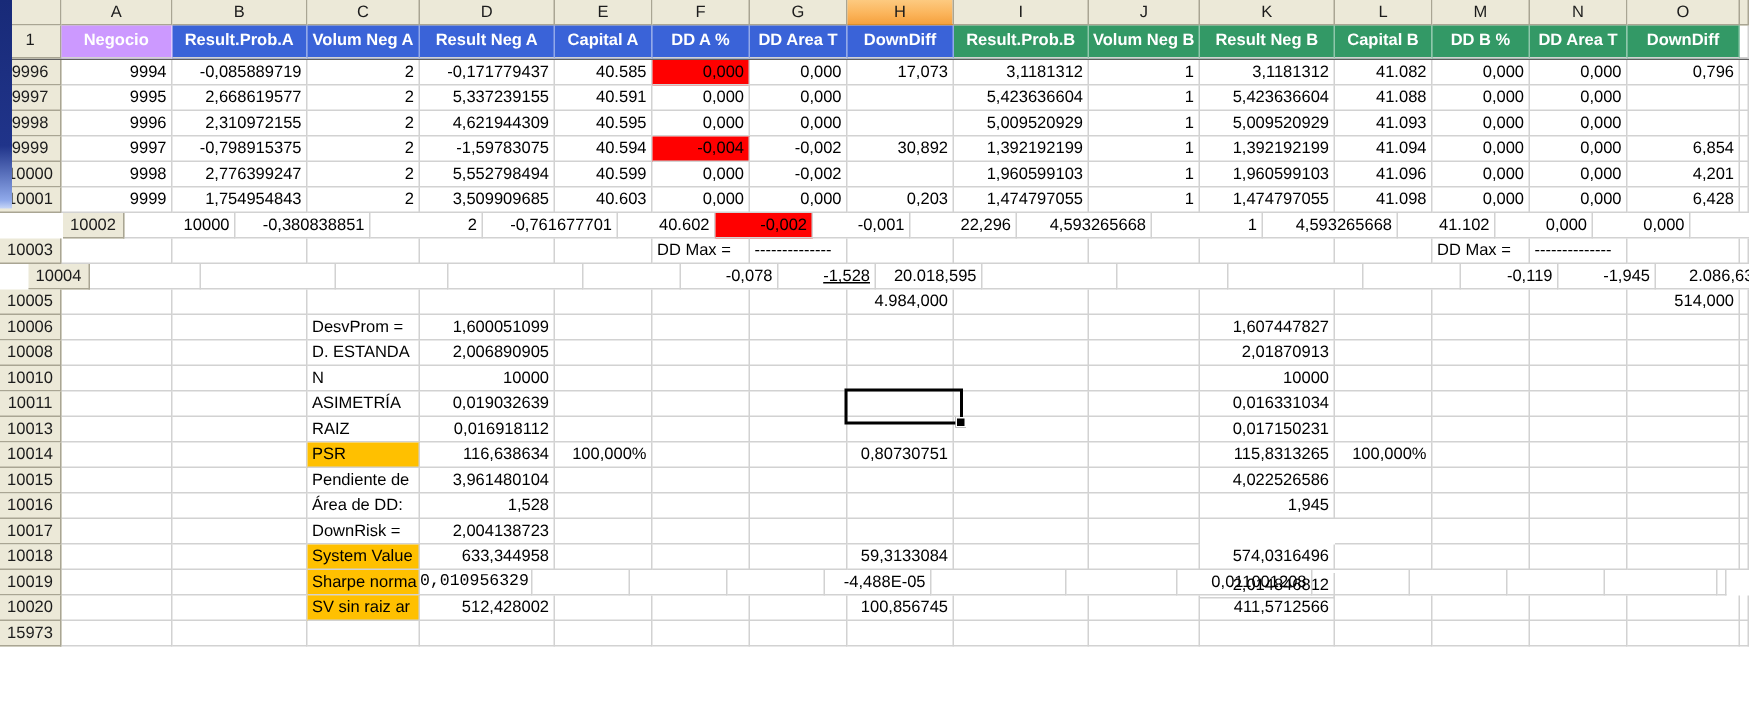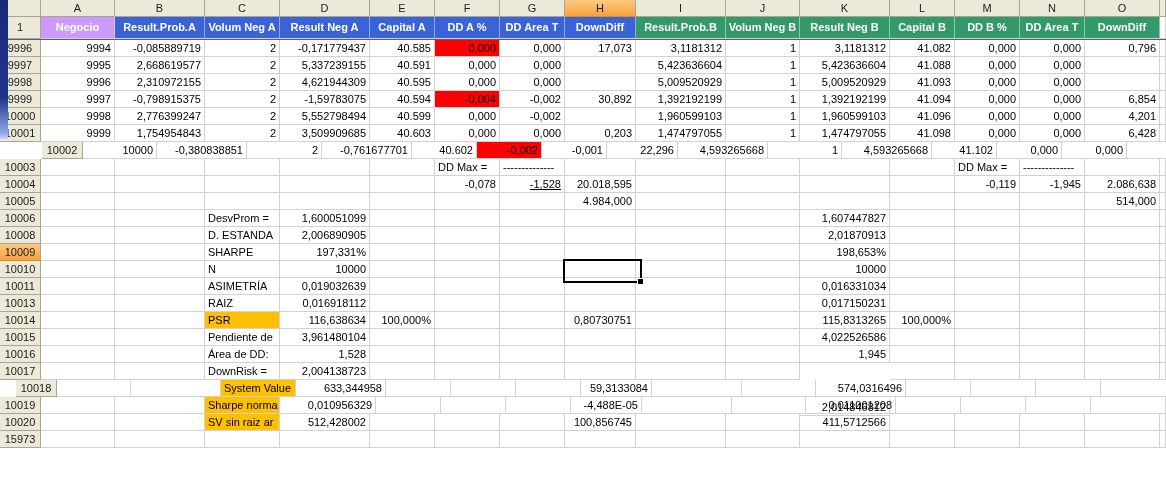--- a/index.html
+++ b/index.html
@@ -232,7 +232,7 @@
         <div class="c num" style="width: 75px; height: 17px; line-height: 16px;"></div>
         <div class="c" style="width: 6px; height: 17px; line-height: 16px;"></div>
       </div>
-      <div class="row" style="height: 17px;">
+      <div class="row" style="height: 17px; margin-left: 19px;">
         <div class="c hdrc" style="width: 41px; height: 17px; line-height: 16px;">10004</div>
         <div class="c num" style="width: 74px; height: 17px; line-height: 16px;"></div>
         <div class="c num" style="width: 90px; height: 17px; line-height: 16px;"></div>

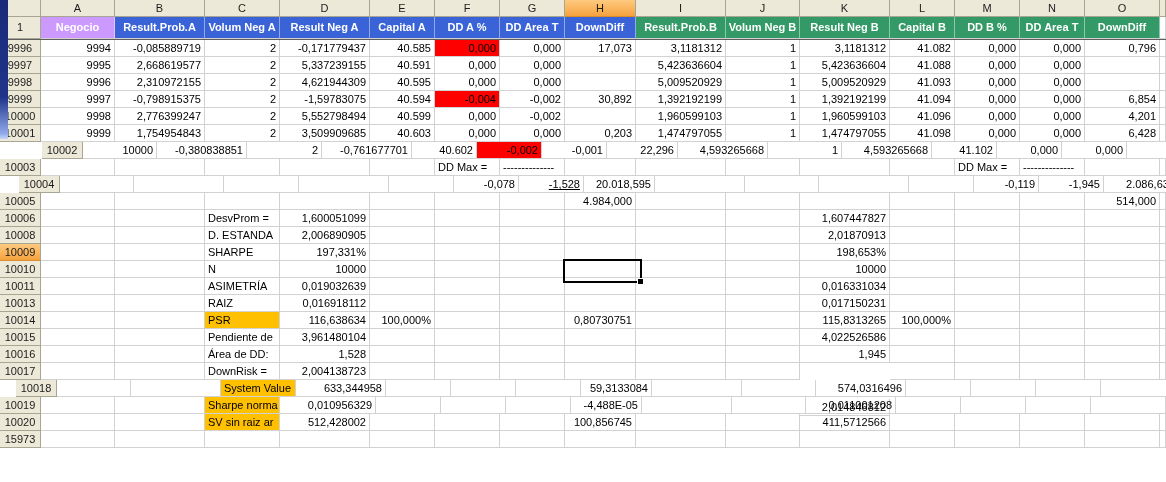--- a/index.html
+++ b/index.html
@@ -309,25 +309,6 @@
         <div class="c" style="width: 6px; height: 17px; line-height: 16px;"></div>
       </div>
       <div class="row" style="height: 17px;">
-        <div class="c hdrc hl" style="width: 41px; height: 17px; line-height: 16px;">10009</div>
-        <div class="c num" style="width: 74px; height: 17px; line-height: 16px;"></div>
-        <div class="c num" style="width: 90px; height: 17px; line-height: 16px;"></div>
-        <div class="c left" style="width: 75px; height: 17px; line-height: 16px;">SHARPE</div>
-        <div class="c num" style="width: 90px; height: 17px; line-height: 16px;">197,331%</div>
-        <div class="c num" style="width: 65px; height: 17px; line-height: 16px;"></div>
-        <div class="c num" style="width: 65px; height: 17px; line-height: 16px;"></div>
-        <div class="c num" style="width: 65px; height: 17px; line-height: 16px;"></div>
-        <div class="c num" style="width: 71px; height: 17px; line-height: 16px;"></div>
-        <div class="c num" style="width: 90px; height: 17px; line-height: 16px;"></div>
-        <div class="c num" style="width: 74px; height: 17px; line-height: 16px;"></div>
-        <div class="c num" style="width: 90px; height: 17px; line-height: 16px;">198,653%</div>
-        <div class="c num" style="width: 65px; height: 17px; line-height: 16px;"></div>
-        <div class="c num" style="width: 65px; height: 17px; line-height: 16px;"></div>
-        <div class="c num" style="width: 65px; height: 17px; line-height: 16px;"></div>
-        <div class="c num" style="width: 75px; height: 17px; line-height: 16px;"></div>
-        <div class="c" style="width: 6px; height: 17px; line-height: 16px;"></div>
-      </div>
-      <div class="row" style="height: 17px;">
         <div class="c hdrc" style="width: 41px; height: 17px; line-height: 16px;">10010</div>
         <div class="c num" style="width: 74px; height: 17px; line-height: 16px;"></div>
         <div class="c num" style="width: 90px; height: 17px; line-height: 16px;"></div>

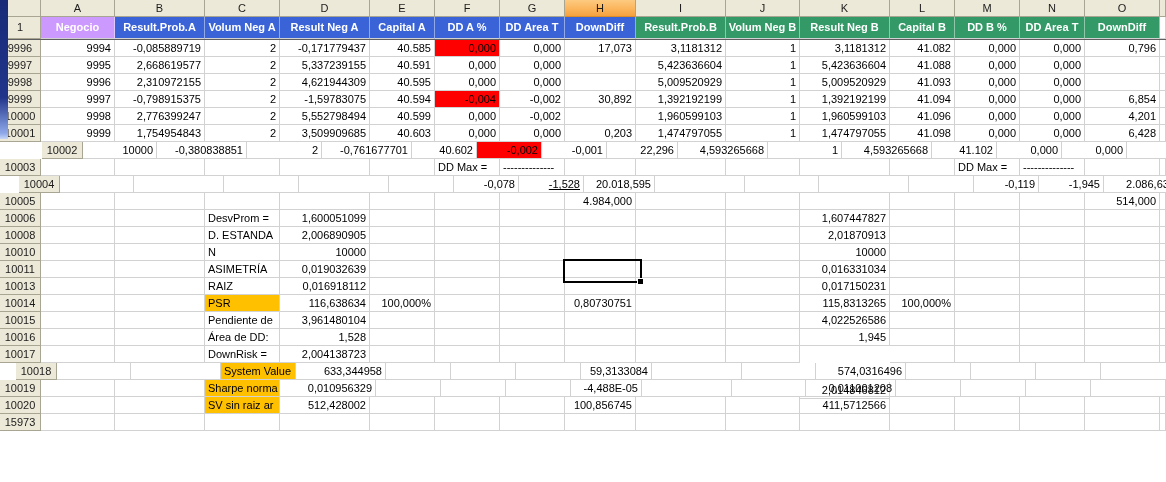--- a/index.html
+++ b/index.html
@@ -441,7 +441,7 @@
         <div class="c num" style="width: 75px; height: 17px; line-height: 16px;"></div>
         <div class="c" style="width: 6px; height: 17px; line-height: 16px;"></div>
       </div>
-      <div class="row" style="height: 17px; padding-left: 16px;">
+      <div class="row" style="height: 17px;">
         <div class="c hdrc" style="width: 41px; height: 17px; line-height: 16px;">10018</div>
         <div class="c num" style="width: 74px; height: 17px; line-height: 16px;"></div>
         <div class="c num" style="width: 90px; height: 17px; line-height: 16px;"></div>

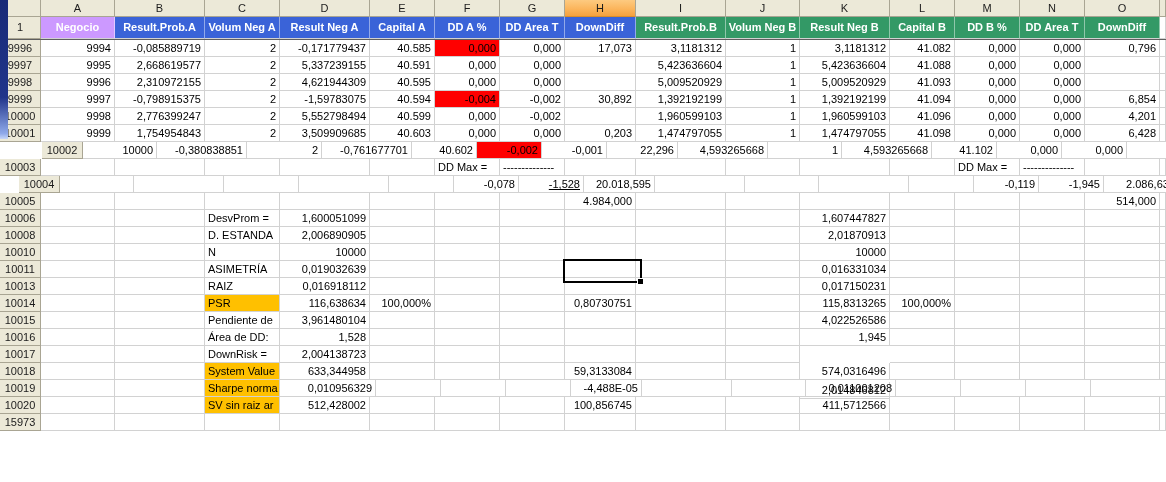--- a/index.html
+++ b/index.html
@@ -465,7 +465,7 @@
         <div class="c num" style="width: 74px; height: 17px; line-height: 16px;"></div>
         <div class="c num" style="width: 90px; height: 17px; line-height: 16px;"></div>
         <div class="c left gold" style="width: 75px; height: 17px; line-height: 16px;">Sharpe norma</div>
-        <div class="c num" style="width: 96px; height: 17px; line-height: 16px;">0,010956329</div>
+        <div class="c num" style="width: 75px; height: 17px; line-height: 16px; font-family: Liberation Mono, monospace;">0,010956329</div>
         <div class="c num" style="width: 65px; height: 17px; line-height: 16px;"></div>
         <div class="c num" style="width: 65px; height: 17px; line-height: 16px;"></div>
         <div class="c num" style="width: 65px; height: 17px; line-height: 16px;"></div>

